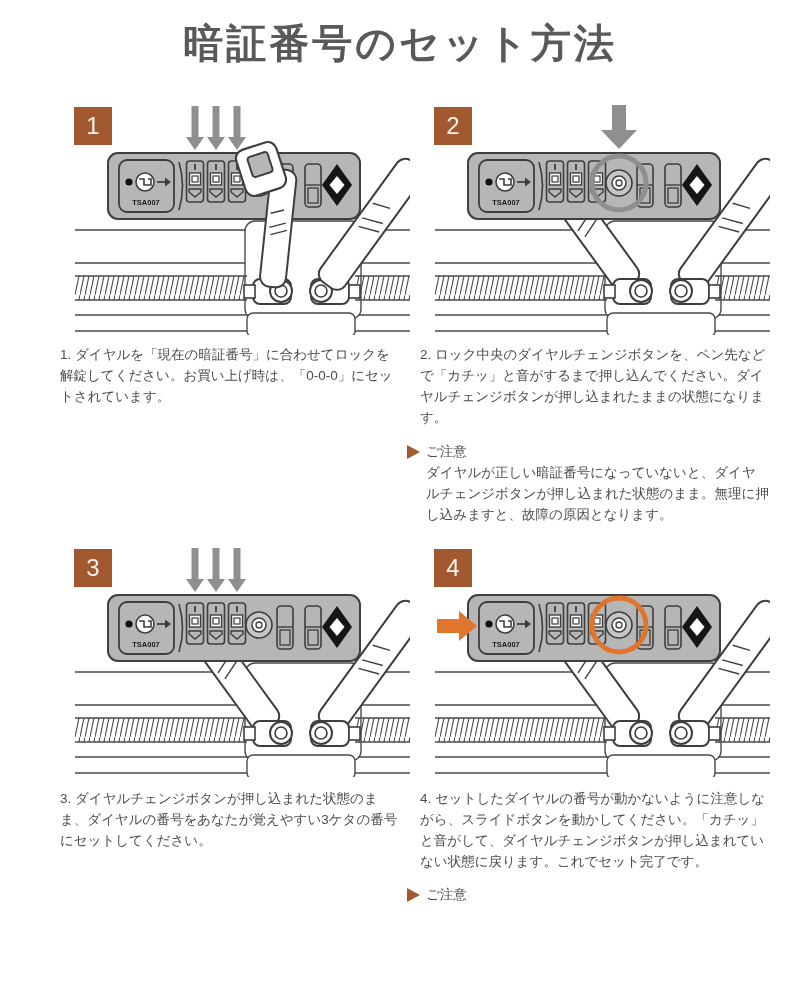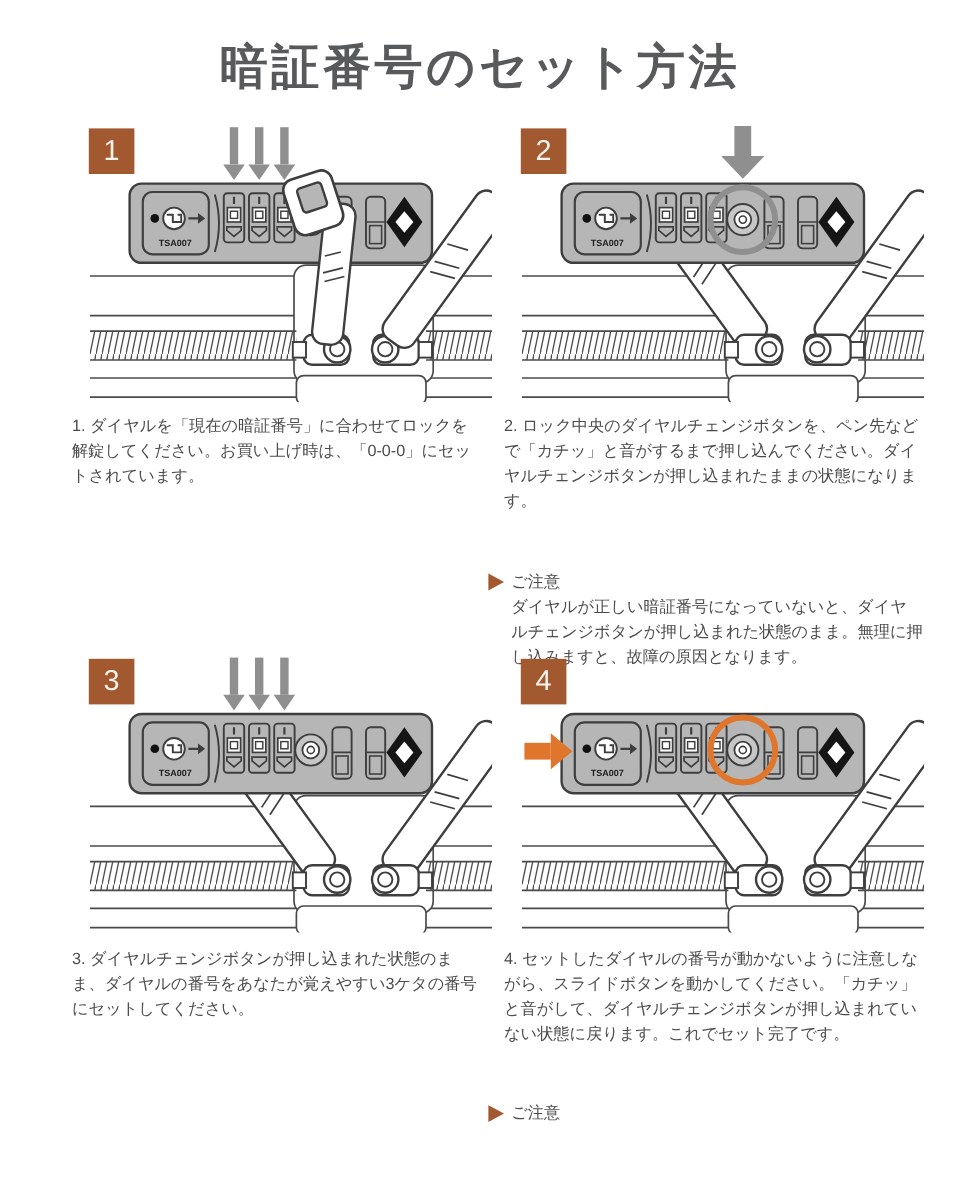--- a/index.html
+++ b/index.html
@@ -8,7 +8,7 @@
     font-family:"Liberation Sans","DejaVu Sans",sans-serif;color:#4c4c4c;
   }
   .title{
-    position:absolute;left:0;top:28px;width:800px;text-align:center;
+    position:absolute;left:0;top:16px;width:800px;text-align:center;
     font-size:40px;font-weight:600;letter-spacing:3px;color:#58595b;margin:0;
   }
   .cell{position:absolute;width:335px;height:232px;}

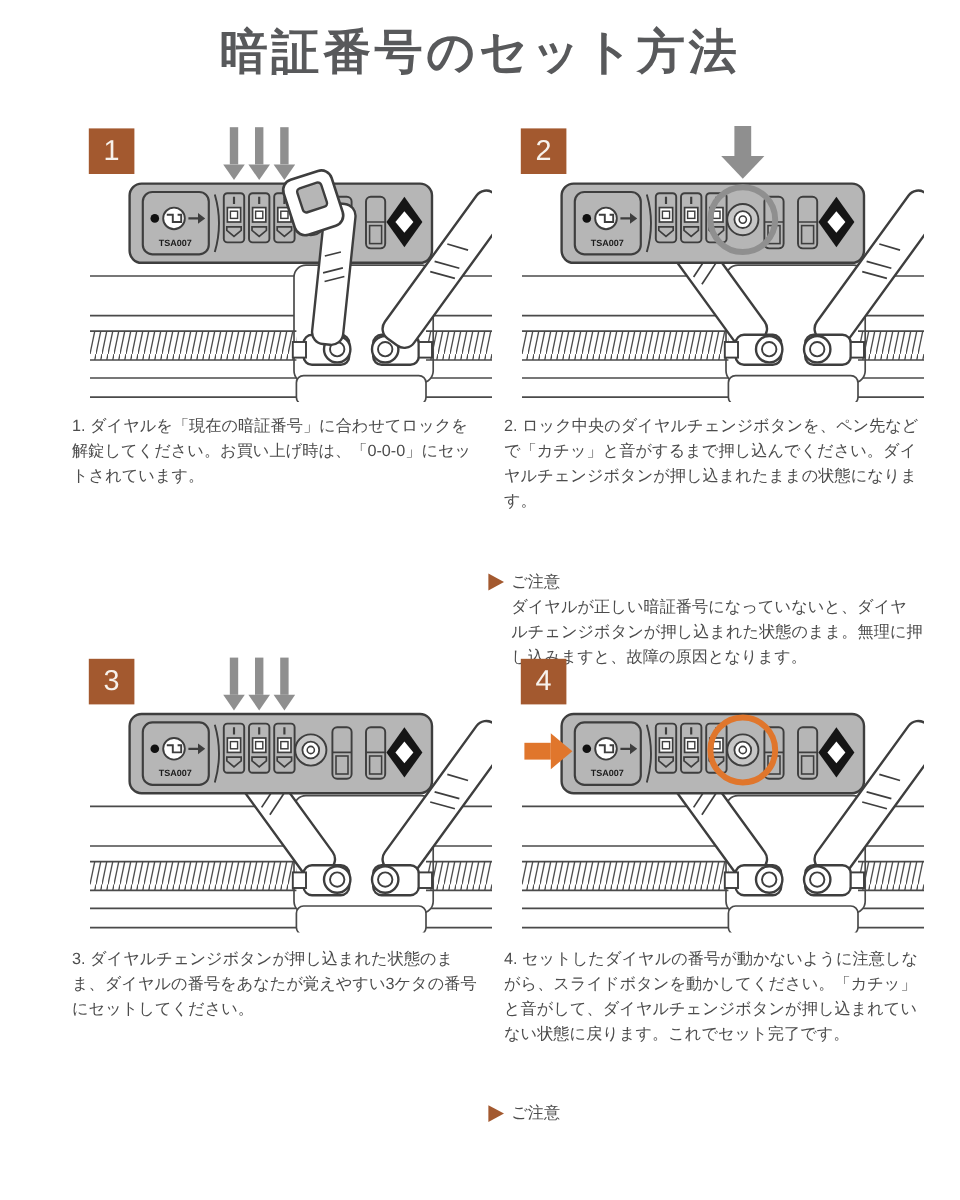--- a/index.html
+++ b/index.html
@@ -22,7 +22,7 @@
     text-align:left;letter-spacing:0px;
   }
   .note{position:absolute;font-size:13.5px;line-height:21px;color:#4c4c4c;}
-  .note-head{display:flex;align-items:center;margin-top:33px;}
+  .note-head{display:flex;align-items:center;}
   .tri{
     display:inline-block;width:0;height:0;border-top:7px solid transparent;
     border-bottom:7px solid transparent;border-left:13px solid #a3592f;margin-right:6px;

